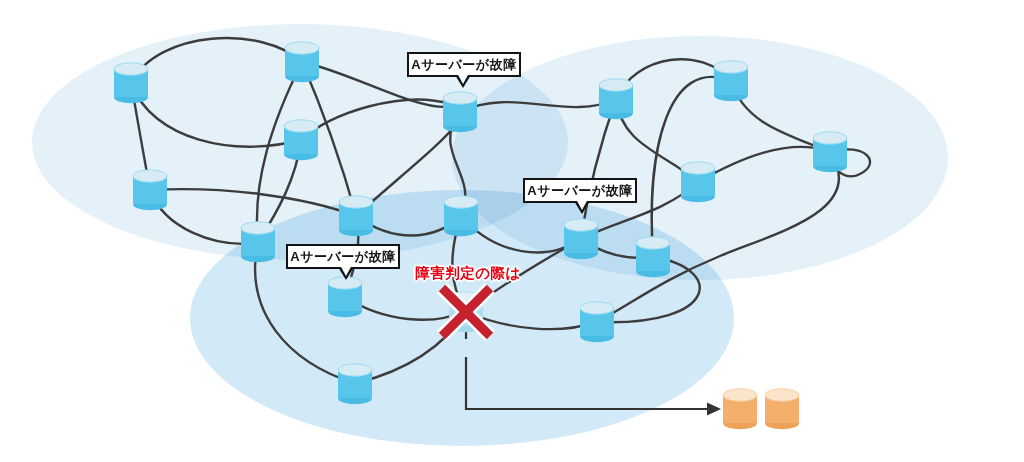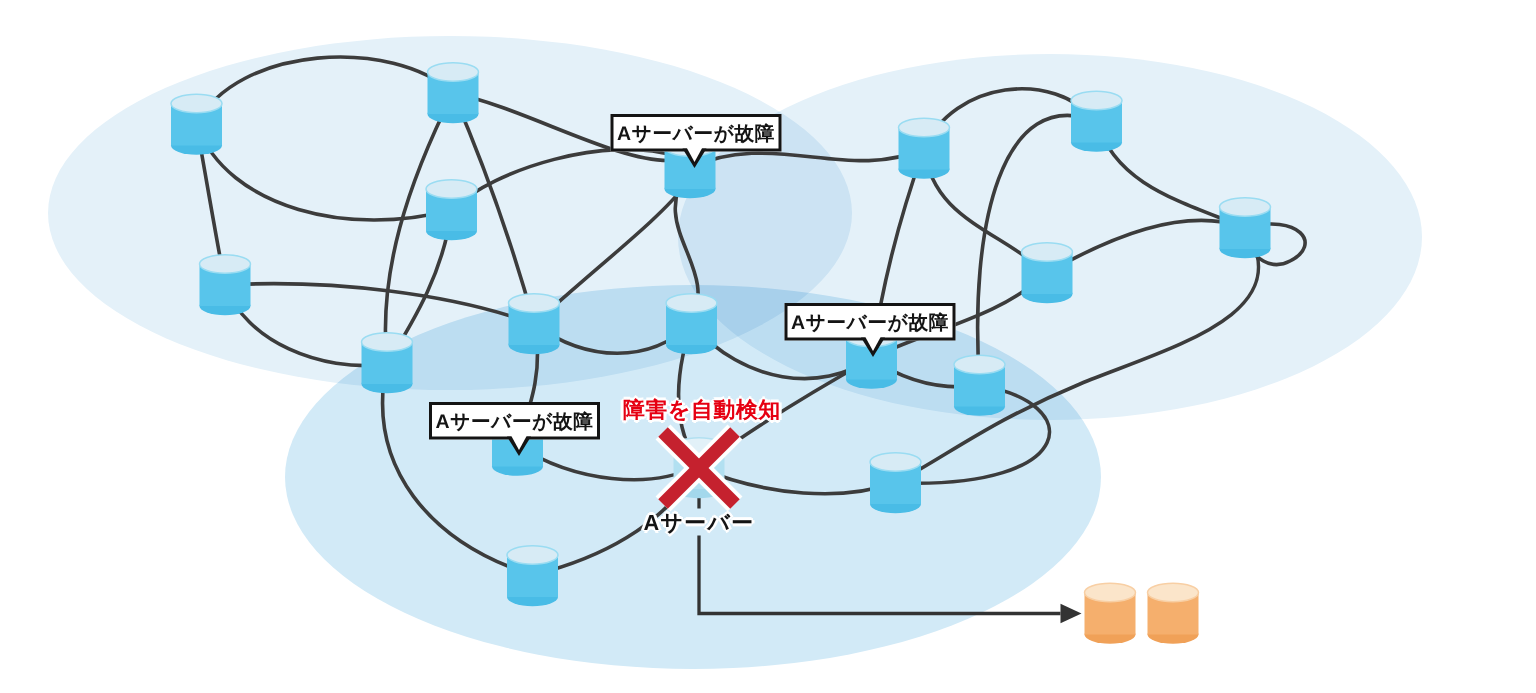--- a/index.html
+++ b/index.html
@@ -12,7 +12,7 @@
     position:absolute;width:114px;height:25px;box-sizing:border-box;
     border:2px solid #141414;background:#ffffff;
     display:flex;align-items:center;justify-content:center;
-    font-size:13px;font-weight:bold;color:#141414;letter-spacing:0.5px;white-space:nowrap;margin-top:24px;
+    font-size:13px;font-weight:bold;color:#141414;letter-spacing:0.5px;white-space:nowrap;
   }
   .callout .tail-b{
     position:absolute;bottom:-13px;width:0;height:0;

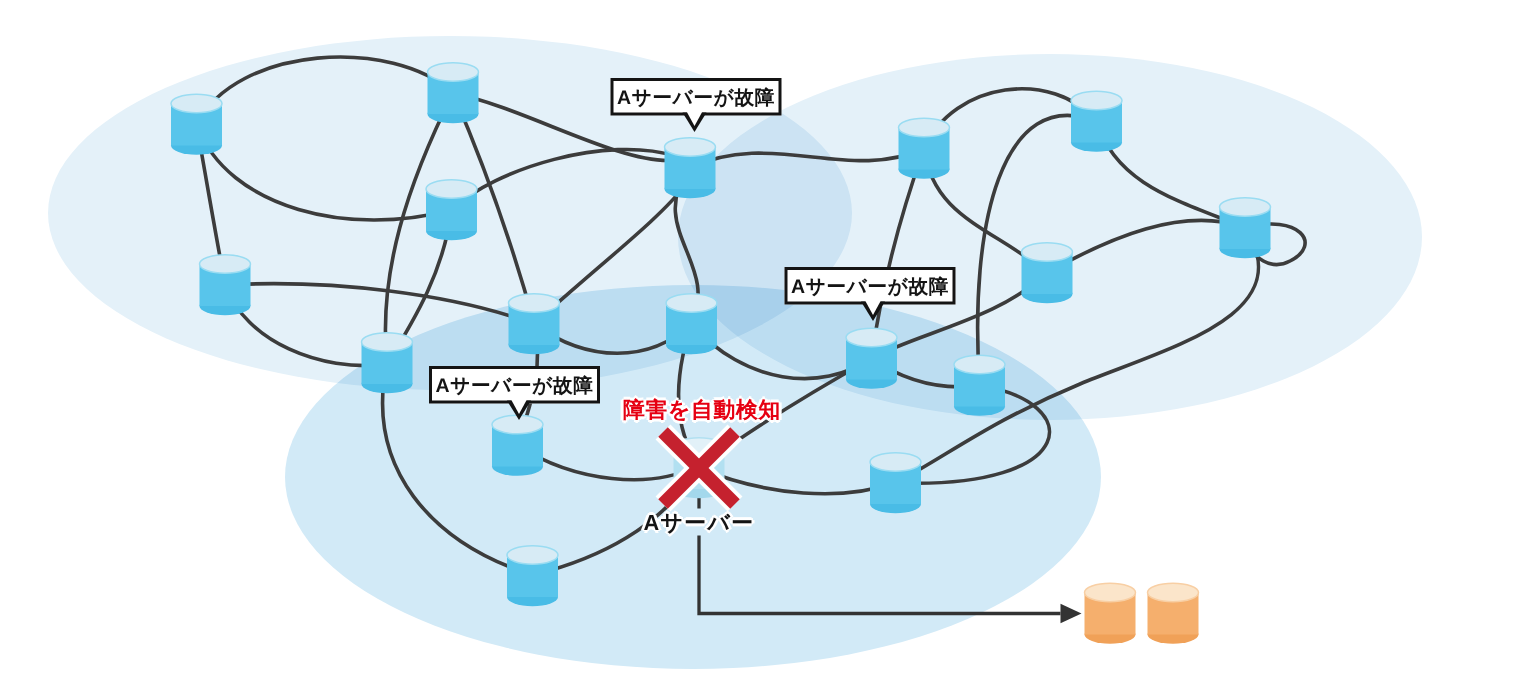--- a/index.html
+++ b/index.html
@@ -209,7 +209,7 @@
     <div class="tail-w"></div>
   </div>
 
-  <div class="lbl detect" id="detect-label" style="color: rgb(230, 0, 18);">障害を自動検知</div>
+  <div class="lbl detect" id="detect-label" style="color: rgb(230, 0, 18);">障害判定の際は</div>
   <div class="lbl servera">Aサーバー</div>
 
 </div>

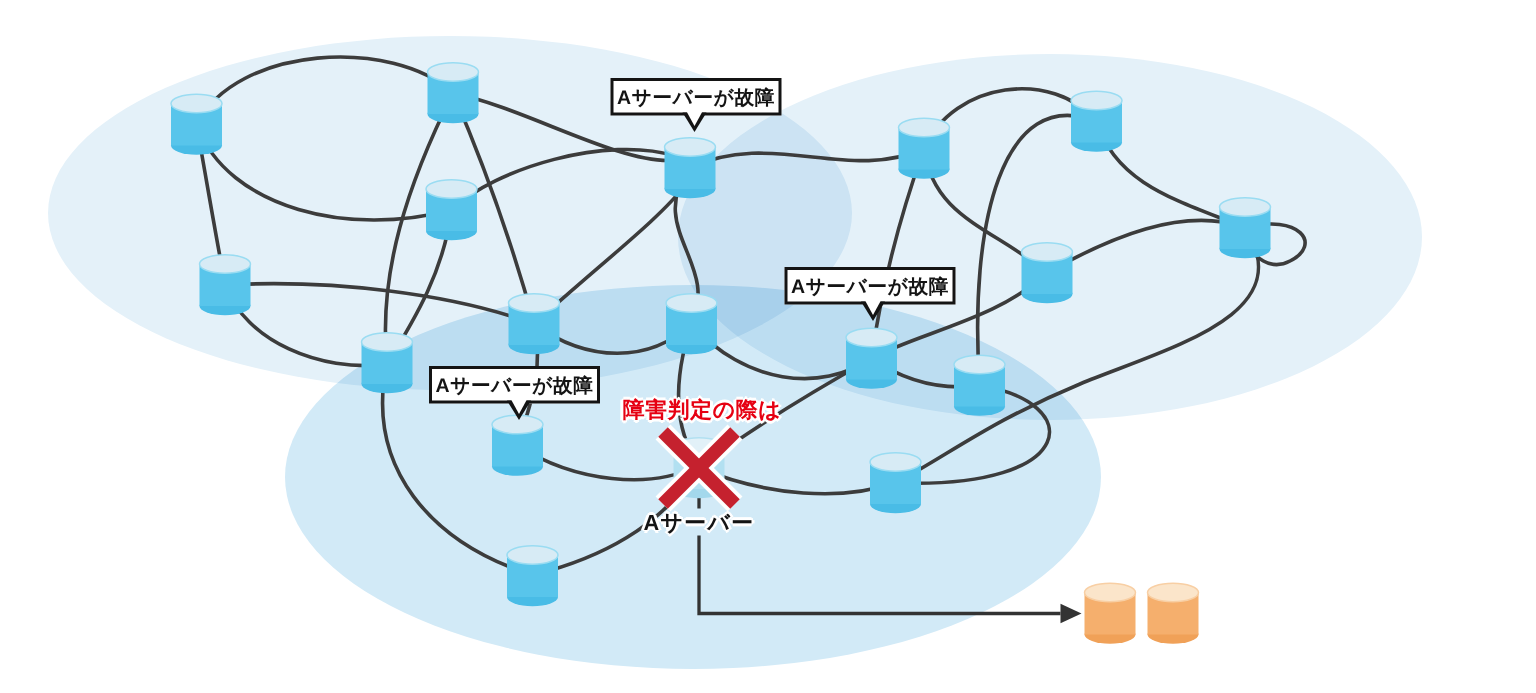--- a/index.html
+++ b/index.html
@@ -210,7 +210,6 @@
   </div>
 
   <div class="lbl detect" id="detect-label" style="color: rgb(230, 0, 18);">障害判定の際は</div>
-  <div class="lbl servera">Aサーバー</div>
 
 </div>
 

